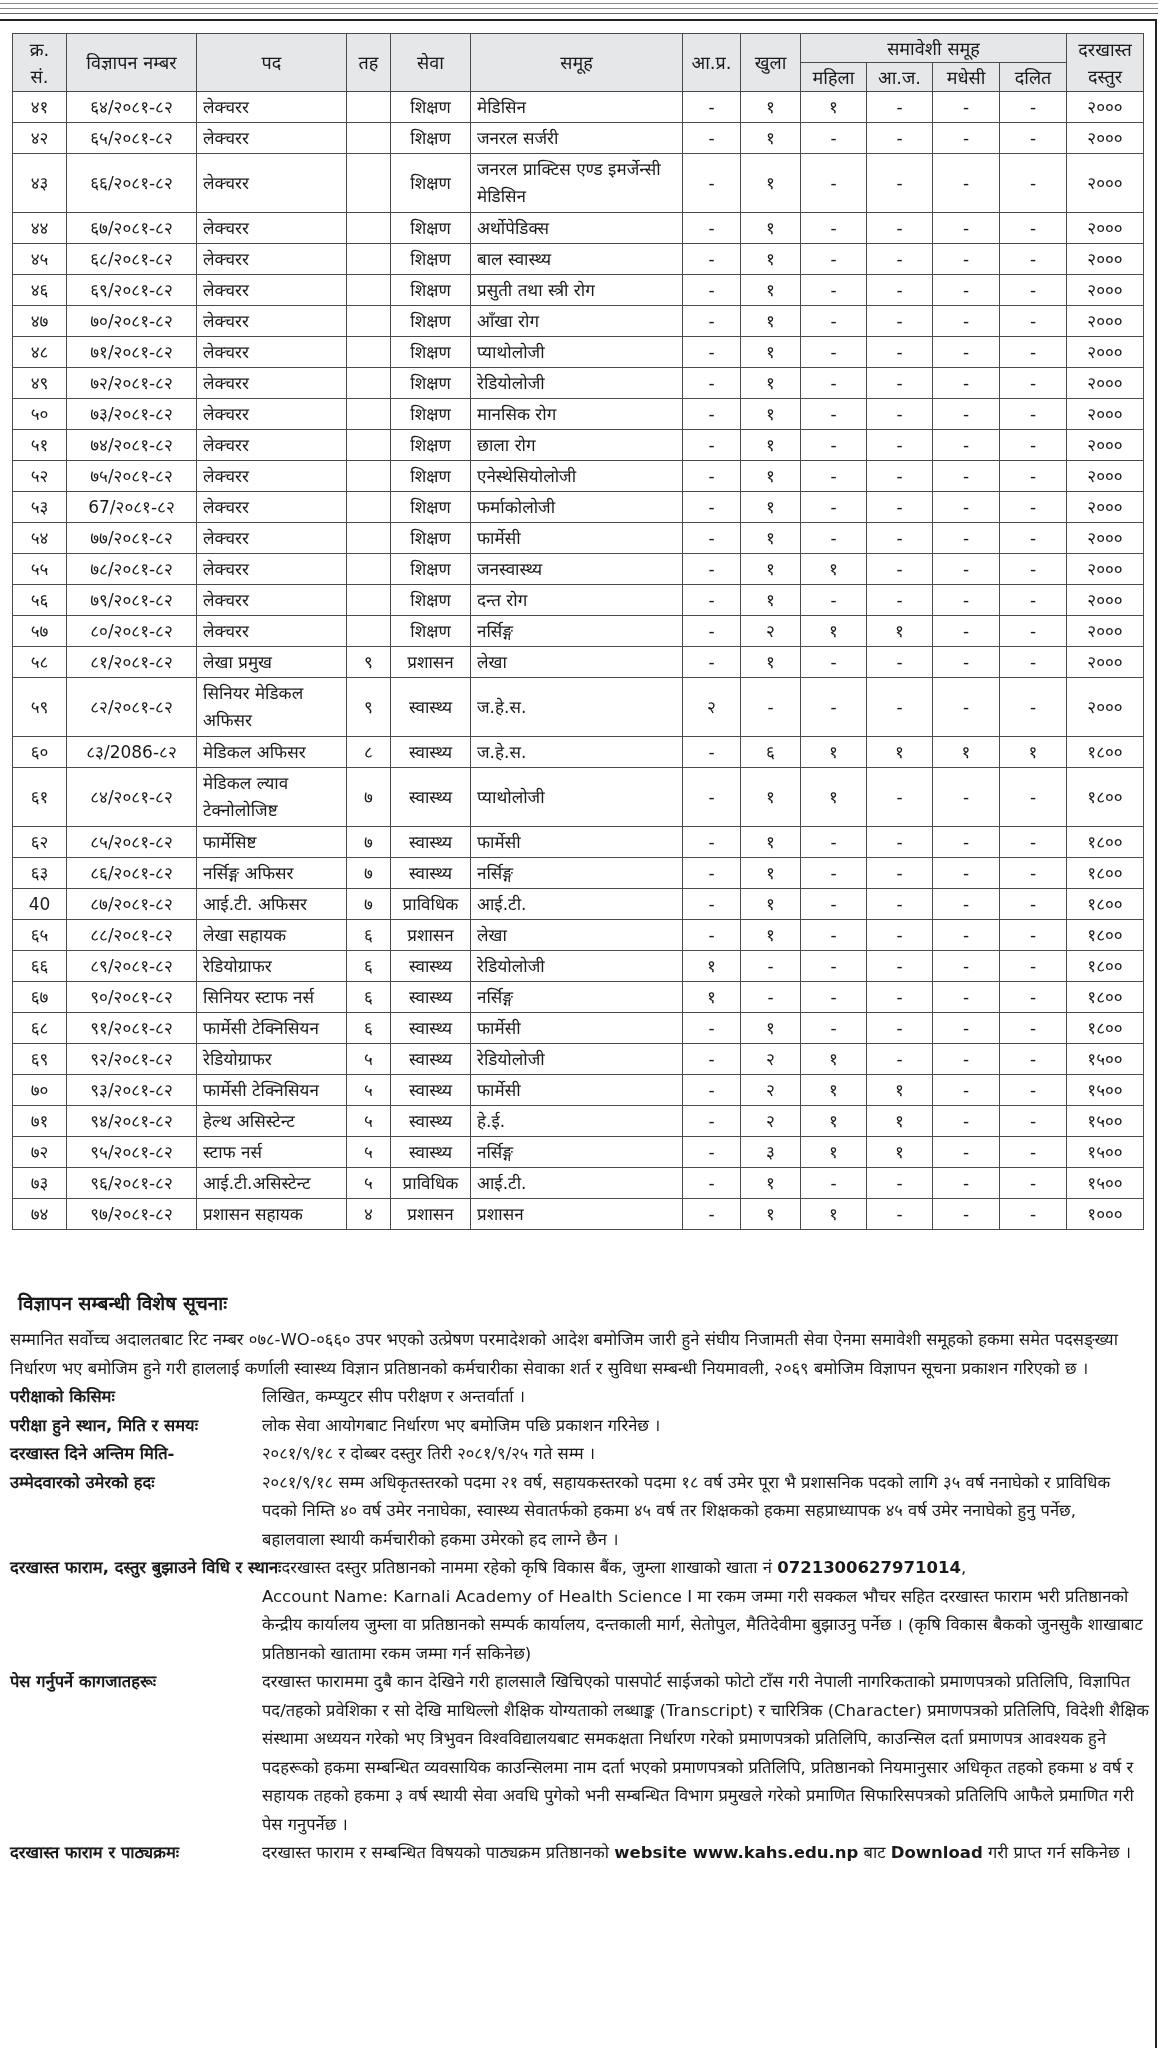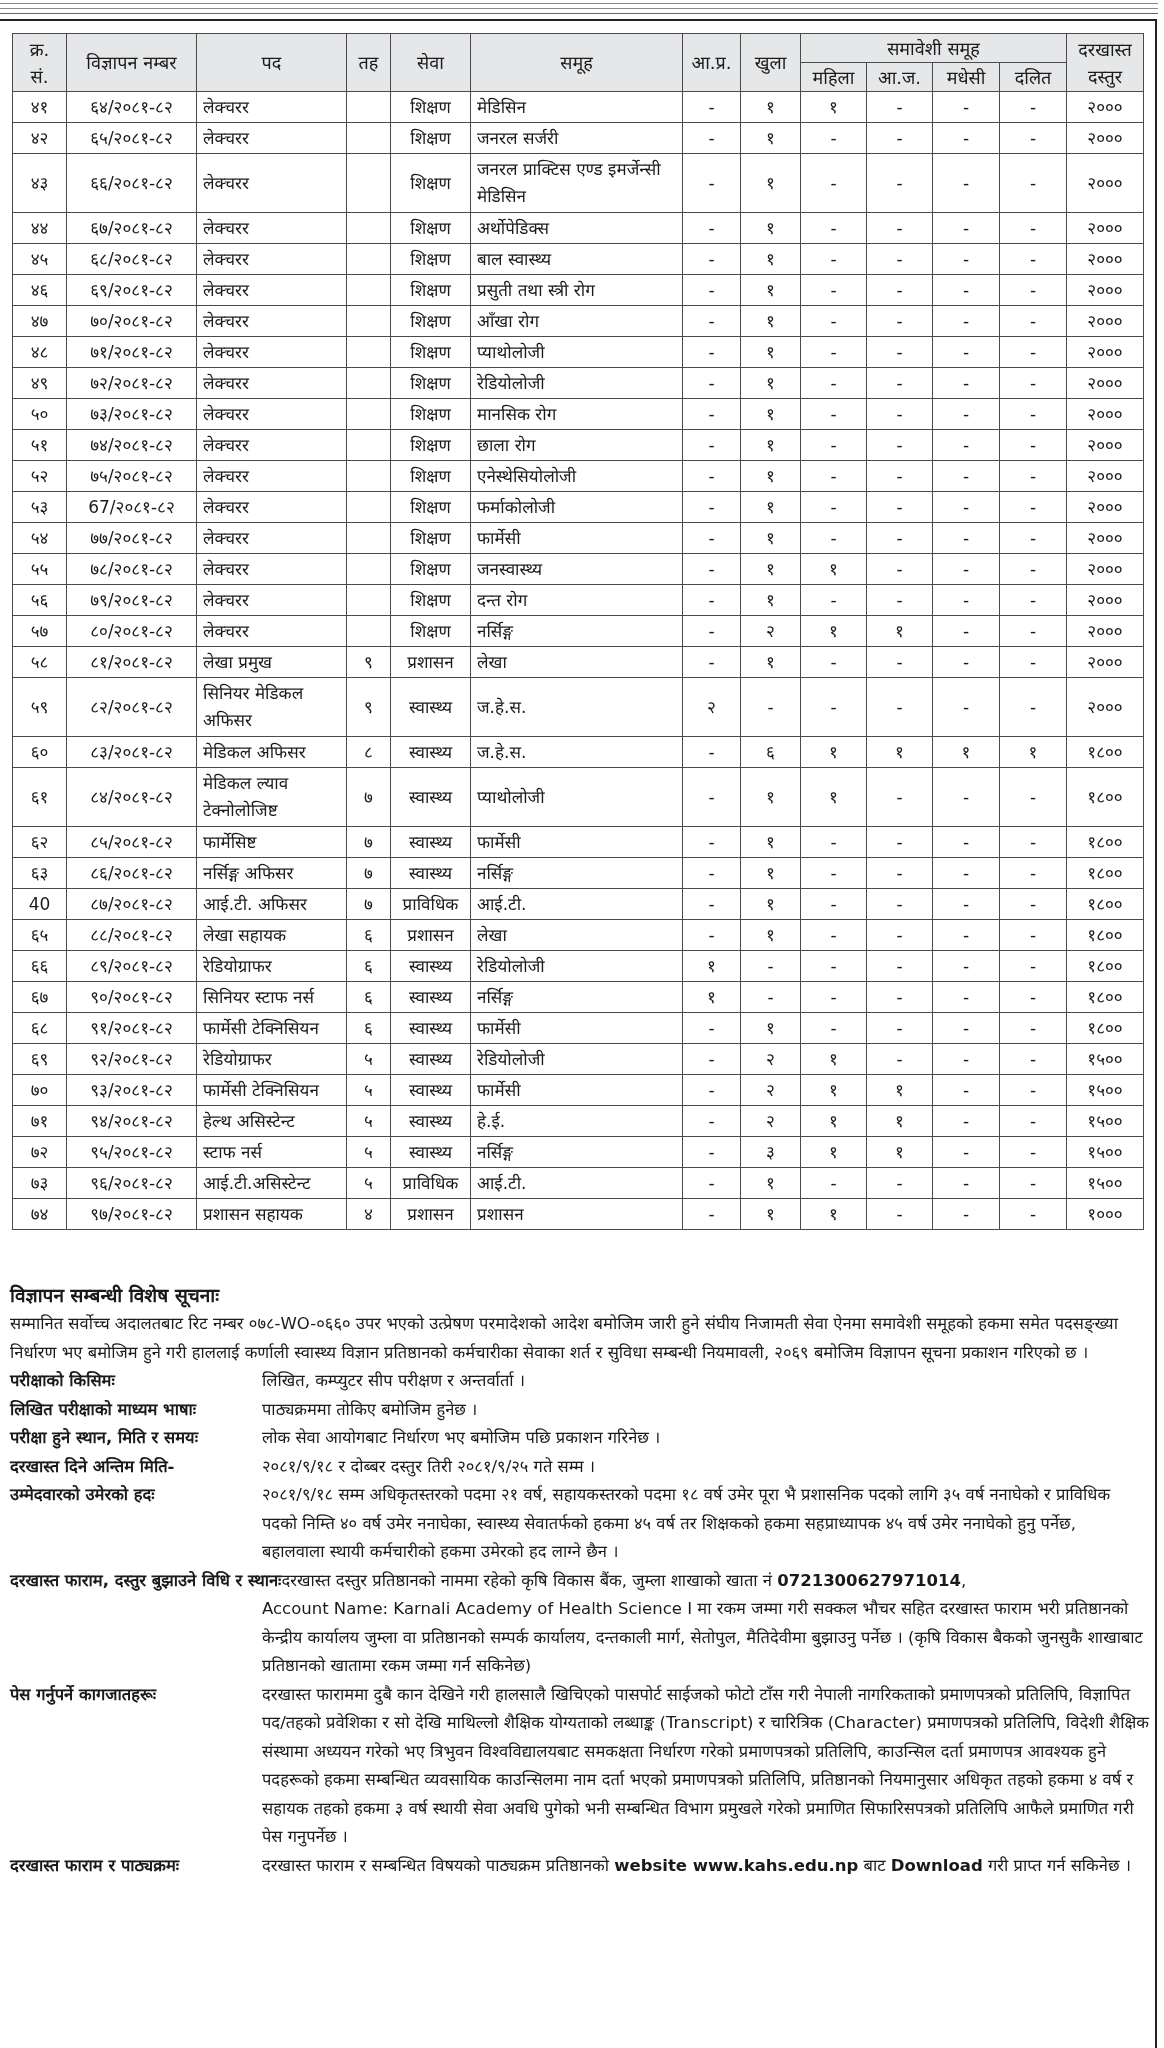--- a/index.html
+++ b/index.html
@@ -367,7 +367,7 @@
       </tr>
       <tr>
         <td class="c">६०</td>
-        <td class="c">८३/२०८१-८२</td>
+        <td class="c">८३/2086-८२</td>
         <td class="l">मेडिकल अफिसर</td>
         <td class="c">८</td>
         <td class="c">स्वास्थ्य</td>

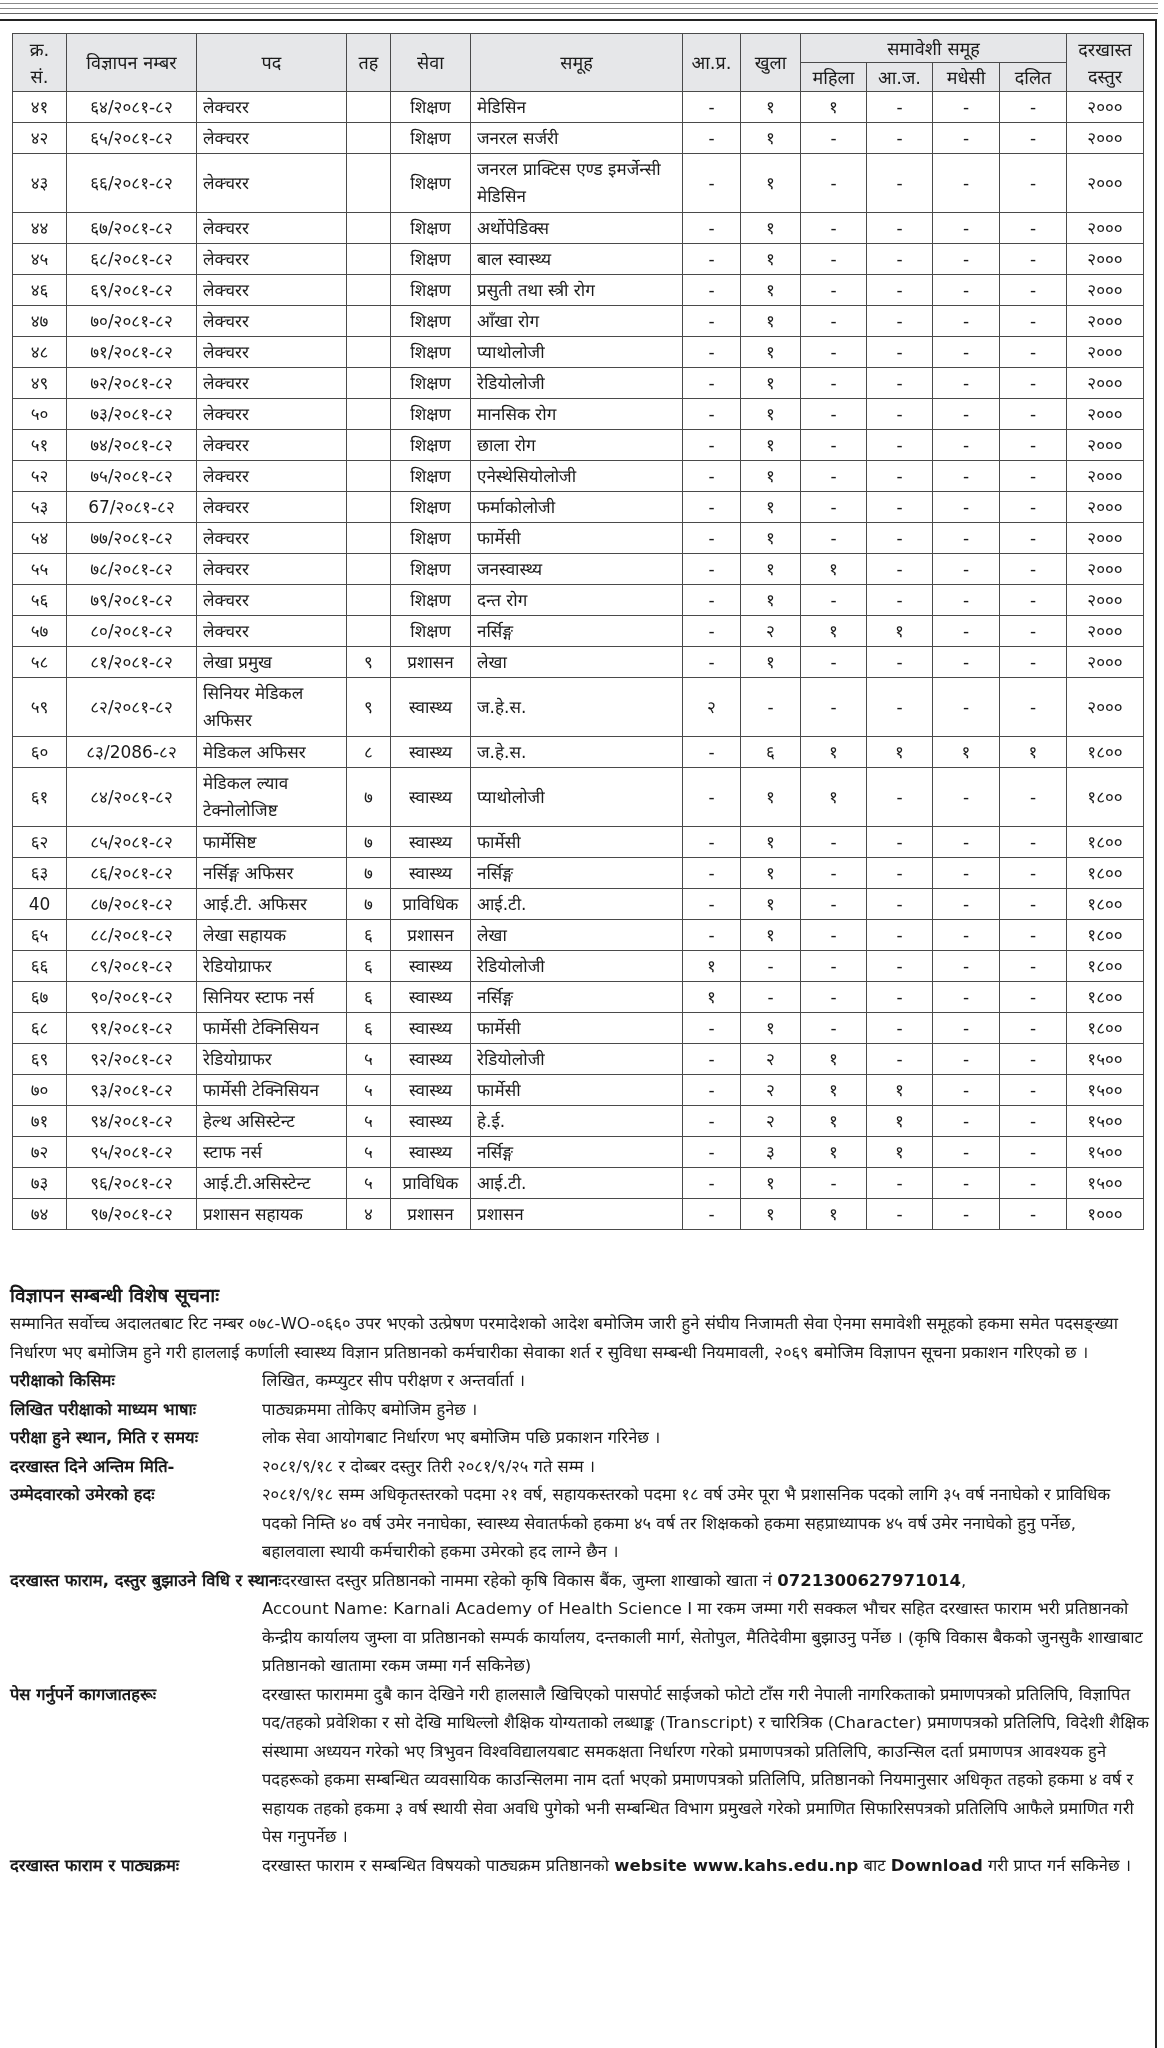--- a/index.html
+++ b/index.html
@@ -25,7 +25,7 @@
 
   .notices { position: absolute; left: 10px; top: 1280px; width: 1140px; font-size: 16.5px;
     line-height: 28.5px; }
-  .notices h2 { margin: 0; font-size: 19px; font-weight: bold; line-height: 30px; }
+  .notices h2 { margin: 8px; font-size: 19px; font-weight: bold; line-height: 30px; }
   .notices p.intro { margin: 0; }
   .n-row { display: flex; }
   .n-row .lbl { width: 252px; flex: none; font-weight: bold; }

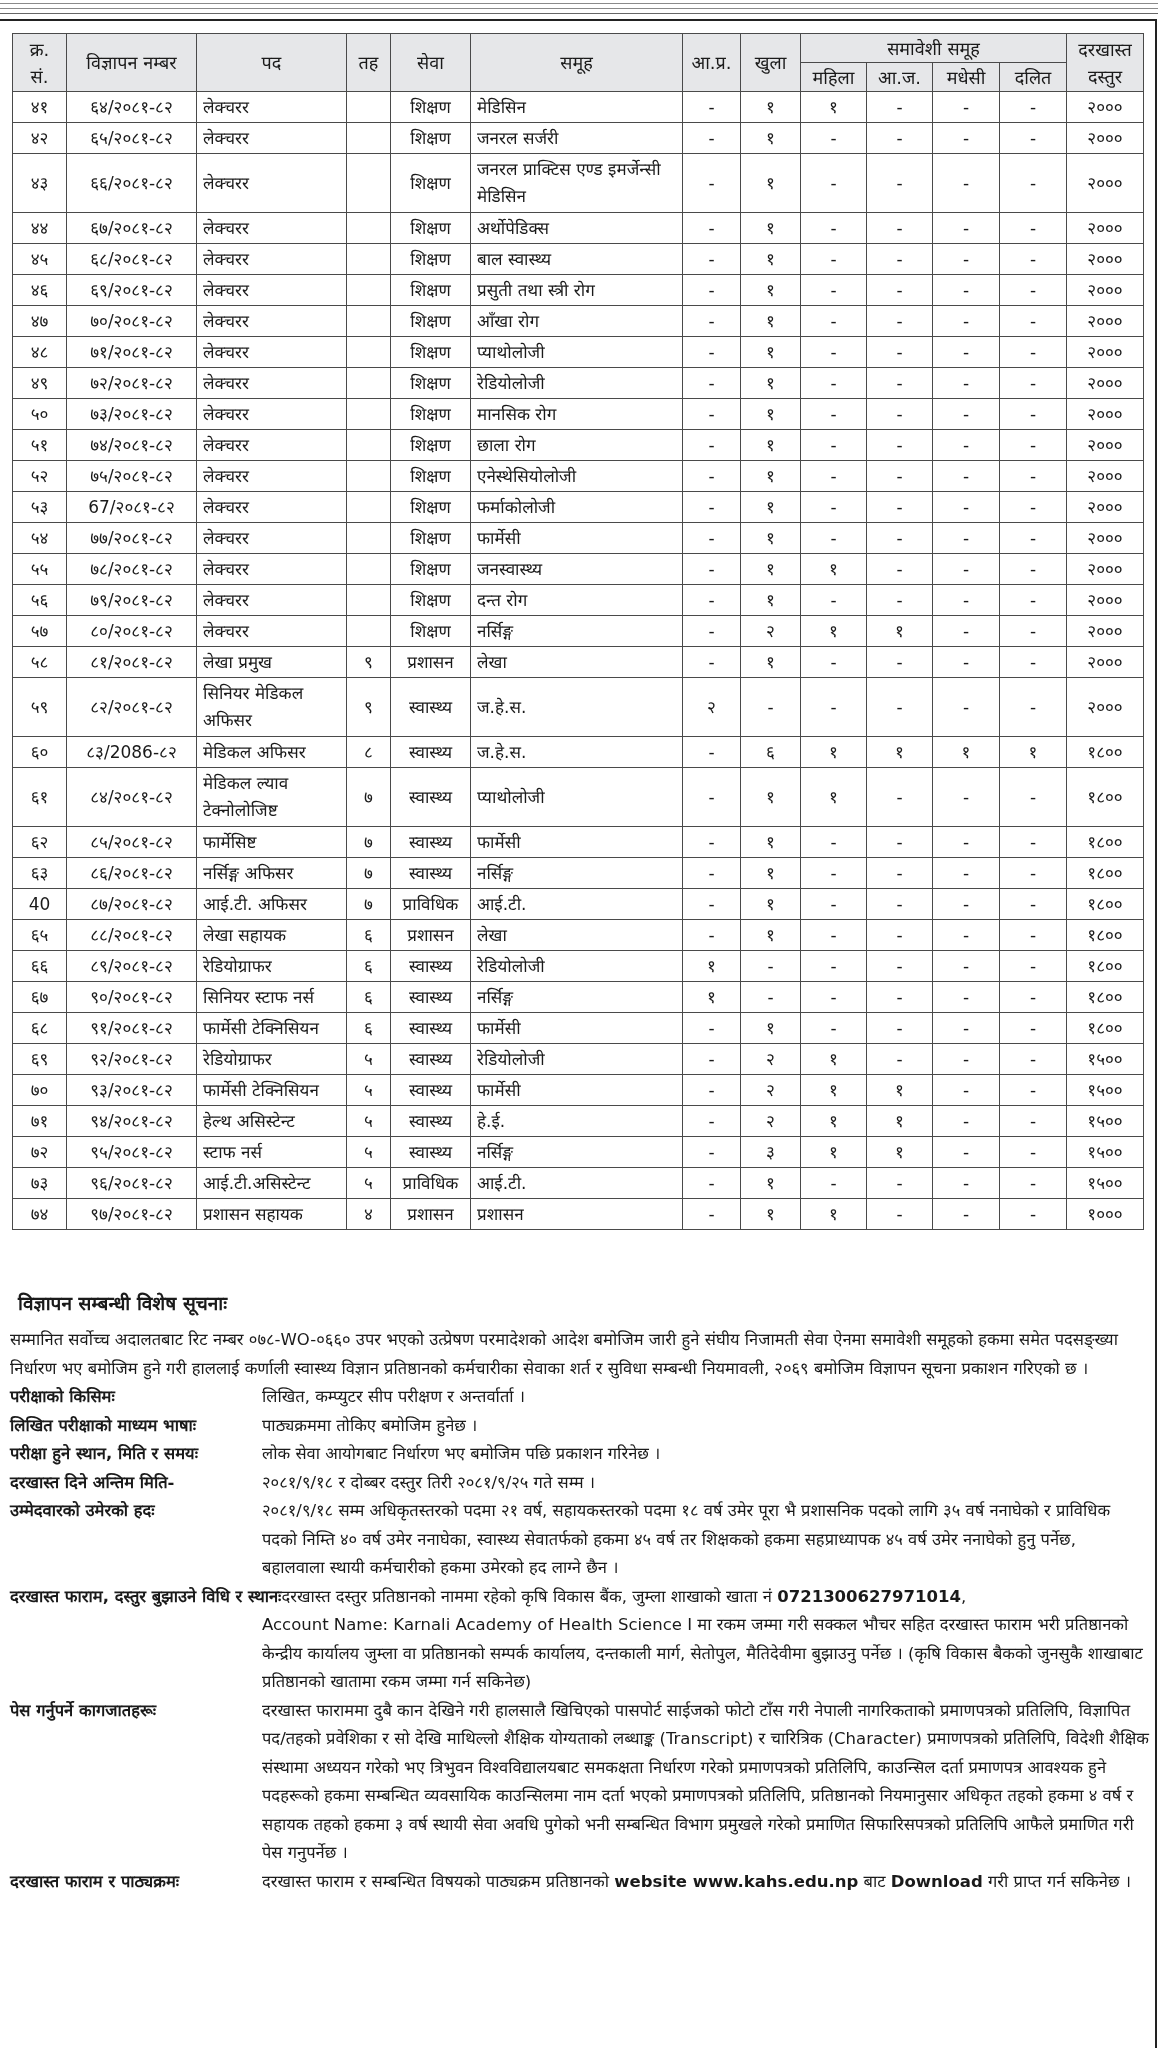--- a/index.html
+++ b/index.html
@@ -602,10 +602,6 @@
     <span class="val">लिखित, कम्प्युटर सीप परीक्षण र अन्तर्वार्ता ।</span>
   </div>
   <div class="n-row">
-    <span class="lbl">लिखित परीक्षाको माध्यम भाषाः</span>
-    <span class="val">पाठ्यक्रममा तोकिए बमोजिम हुनेछ ।</span>
-  </div>
-  <div class="n-row">
     <span class="lbl">परीक्षा हुने स्थान, मिति र समयः</span>
     <span class="val">लोक सेवा आयोगबाट निर्धारण भए बमोजिम पछि प्रकाशन गरिनेछ ।</span>
   </div>

